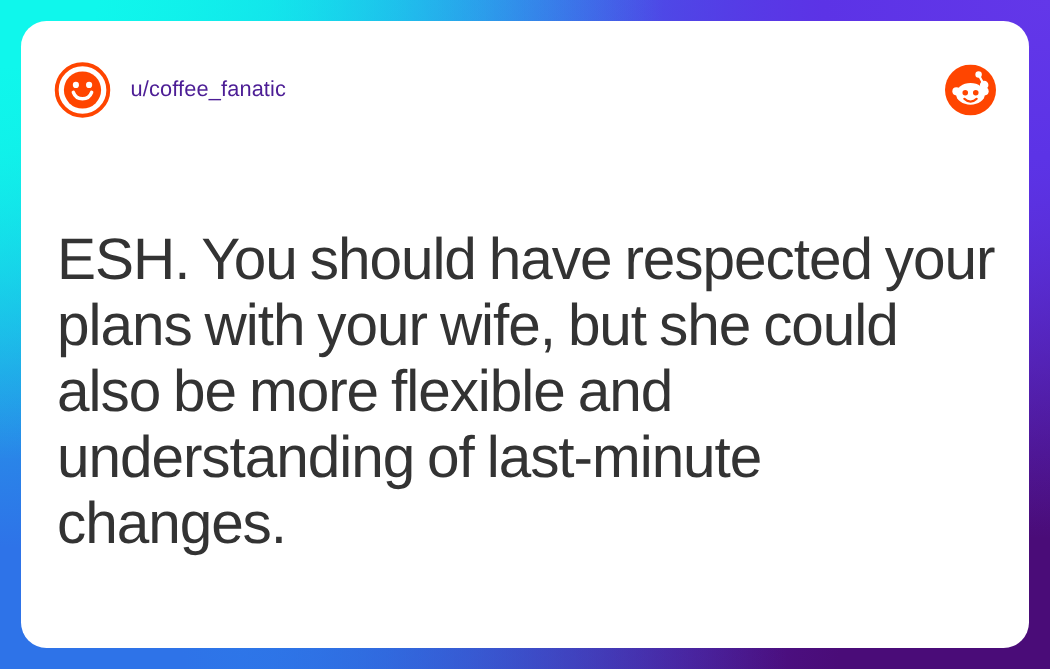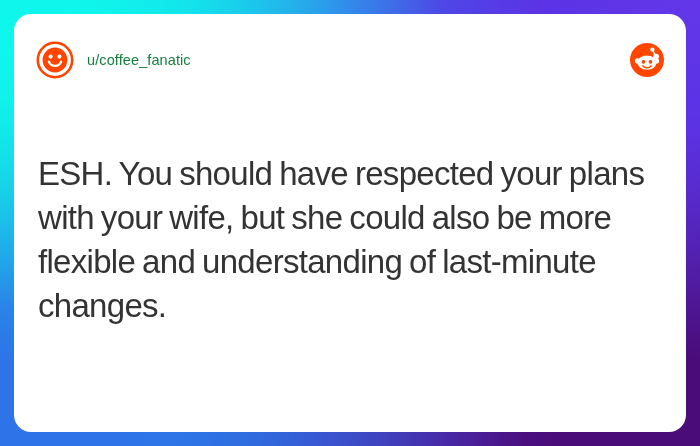--- a/index.html
+++ b/index.html
@@ -59,7 +59,7 @@
     font-family: "Liberation Sans", sans-serif;
     font-size: 14.5px;
     letter-spacing: 0.1px;
-    color: #15803d;
+    color: #4c1d95;
     white-space: nowrap;
   }
 

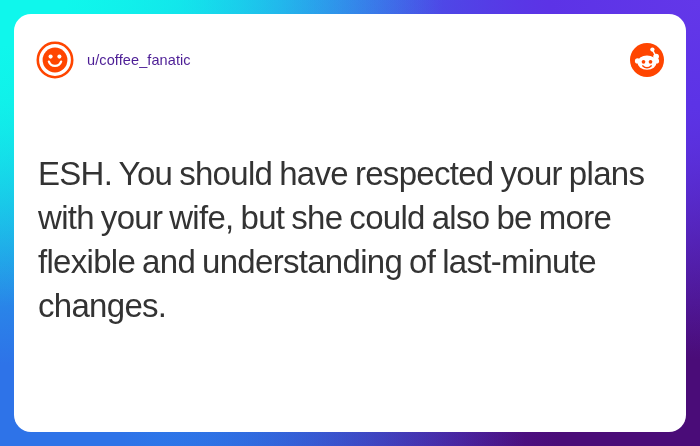--- a/index.html
+++ b/index.html
@@ -81,7 +81,7 @@
 
   .post-text {
     font-family: "Liberation Sans", sans-serif;
-    font-size: 33px;
+    font-size: 39px;
     line-height: 44px;
     letter-spacing: -0.7px;
     color: #333333;

